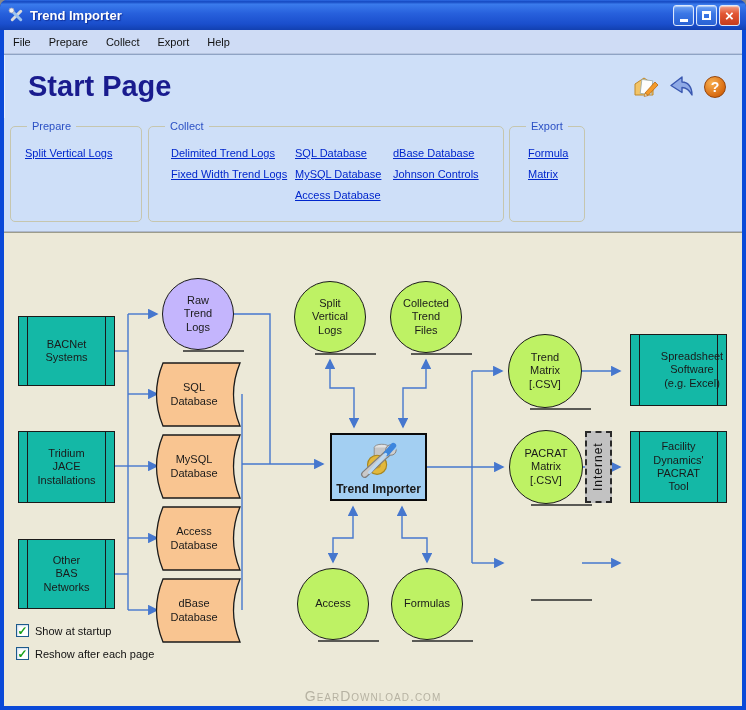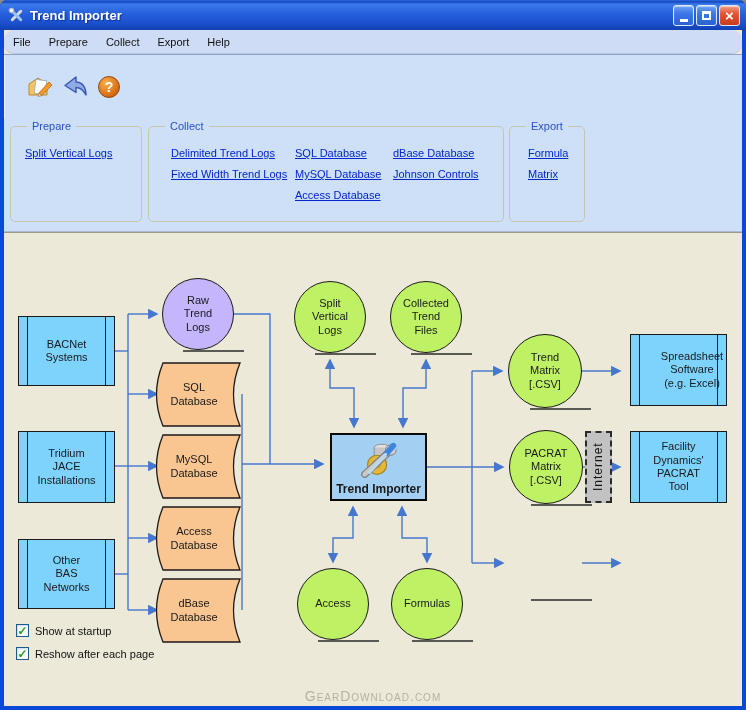--- a/index.html
+++ b/index.html
@@ -34,7 +34,7 @@
   .body{margin:0 4px 4px;background:#ECE9D8;height:676px;display:flex;flex-direction:column;}
   .menubar{
     height:24px;background:#CFDCF5;display:flex;align-items:center;
-    border-bottom:1px solid #B8C6E0;flex:0 0 auto;border-radius:10px;
+    border-bottom:1px solid #B8C6E0;flex:0 0 auto;
   }
   .menu-item{font-size:11px;color:#111;padding:4px 9px;cursor:default;}
   

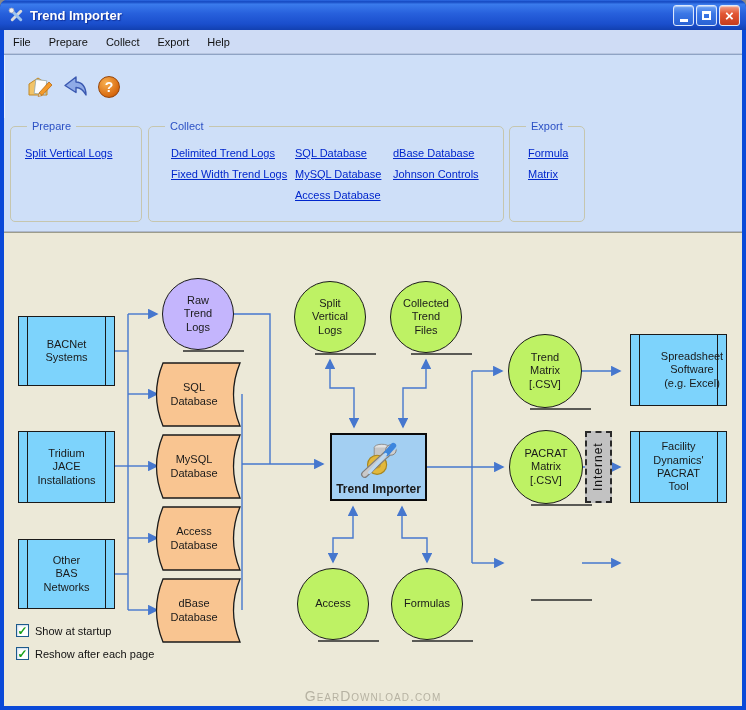--- a/index.html
+++ b/index.html
@@ -137,6 +137,7 @@
     </div>
 
     <div class="header">
+      <span class="page-title">Start Page</span>
       <div class="header-icons">
         <div class="hicon">
           <svg width="26" height="24" viewBox="0 0 26 24">

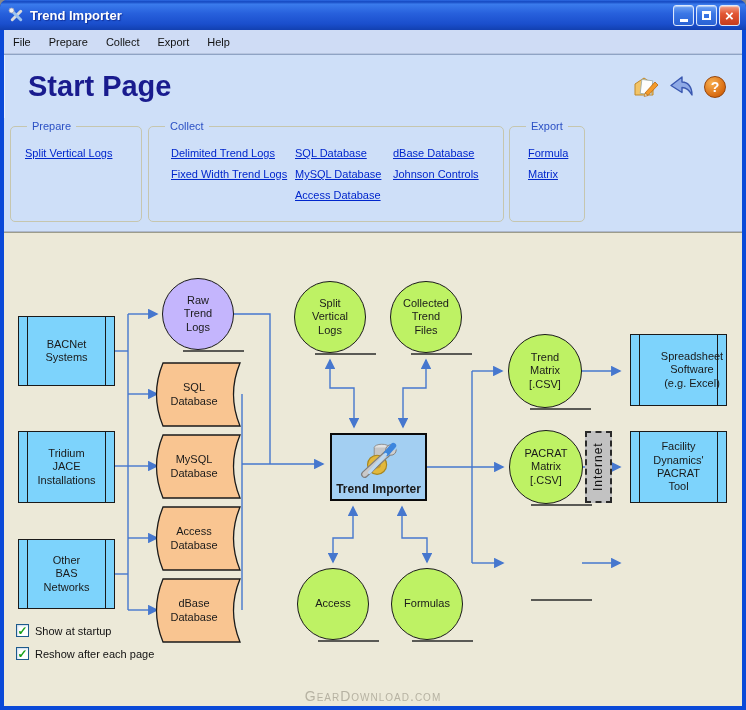--- a/index.html
+++ b/index.html
@@ -72,7 +72,7 @@
     position:absolute;z-index:1;display:flex;align-items:center;justify-content:center;
     text-align:center;font-size:11px;line-height:1.22;color:#1A1A1A;white-space:pre-line;
   }
-  .pp{background:#7dd3fc;border:1.5px solid #1A1A1A;}
+  .pp{background:#14b8a6;border:1.5px solid #1A1A1A;}
   .pp::before,.pp::after{content:"";position:absolute;top:0;bottom:0;width:0;border-left:1.2px solid #1A1A1A;}
   .pp::before{left:8px;} .pp::after{right:8px;}
   .circ{border-radius:50%;border:1.5px solid #1A1A1A;}

